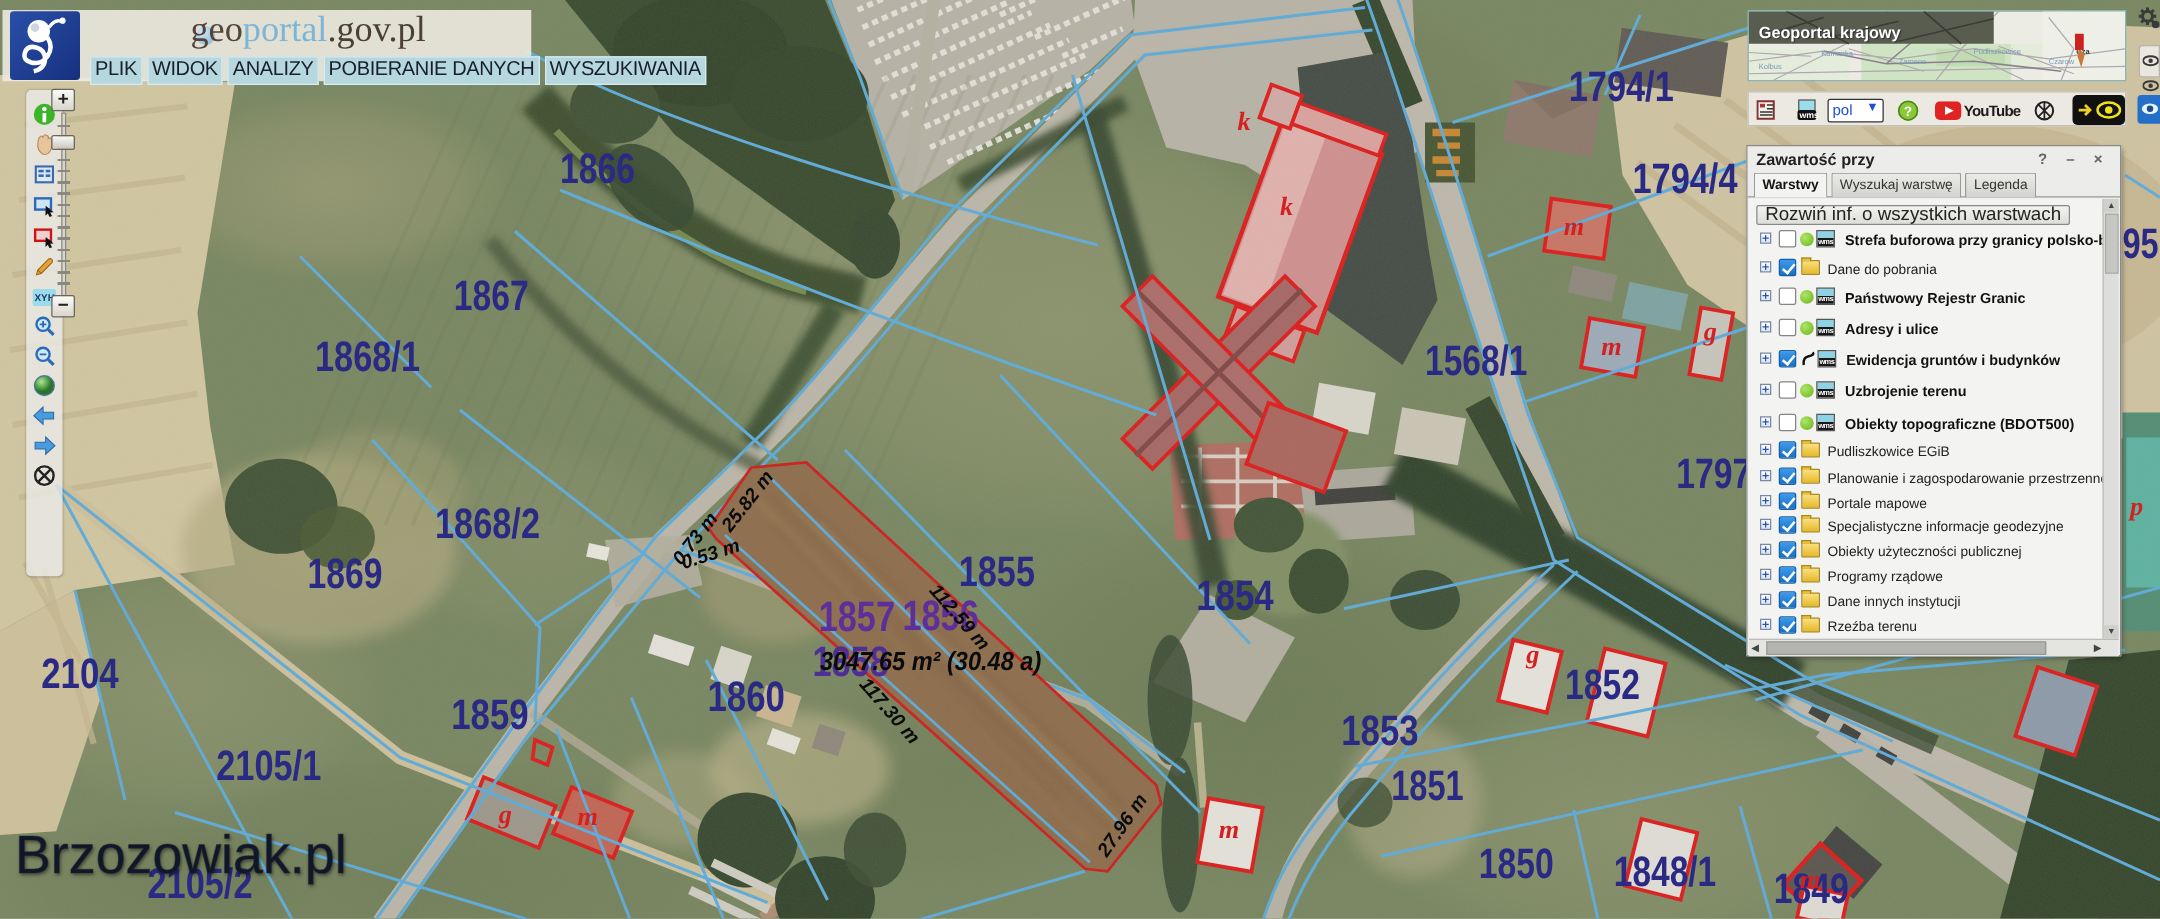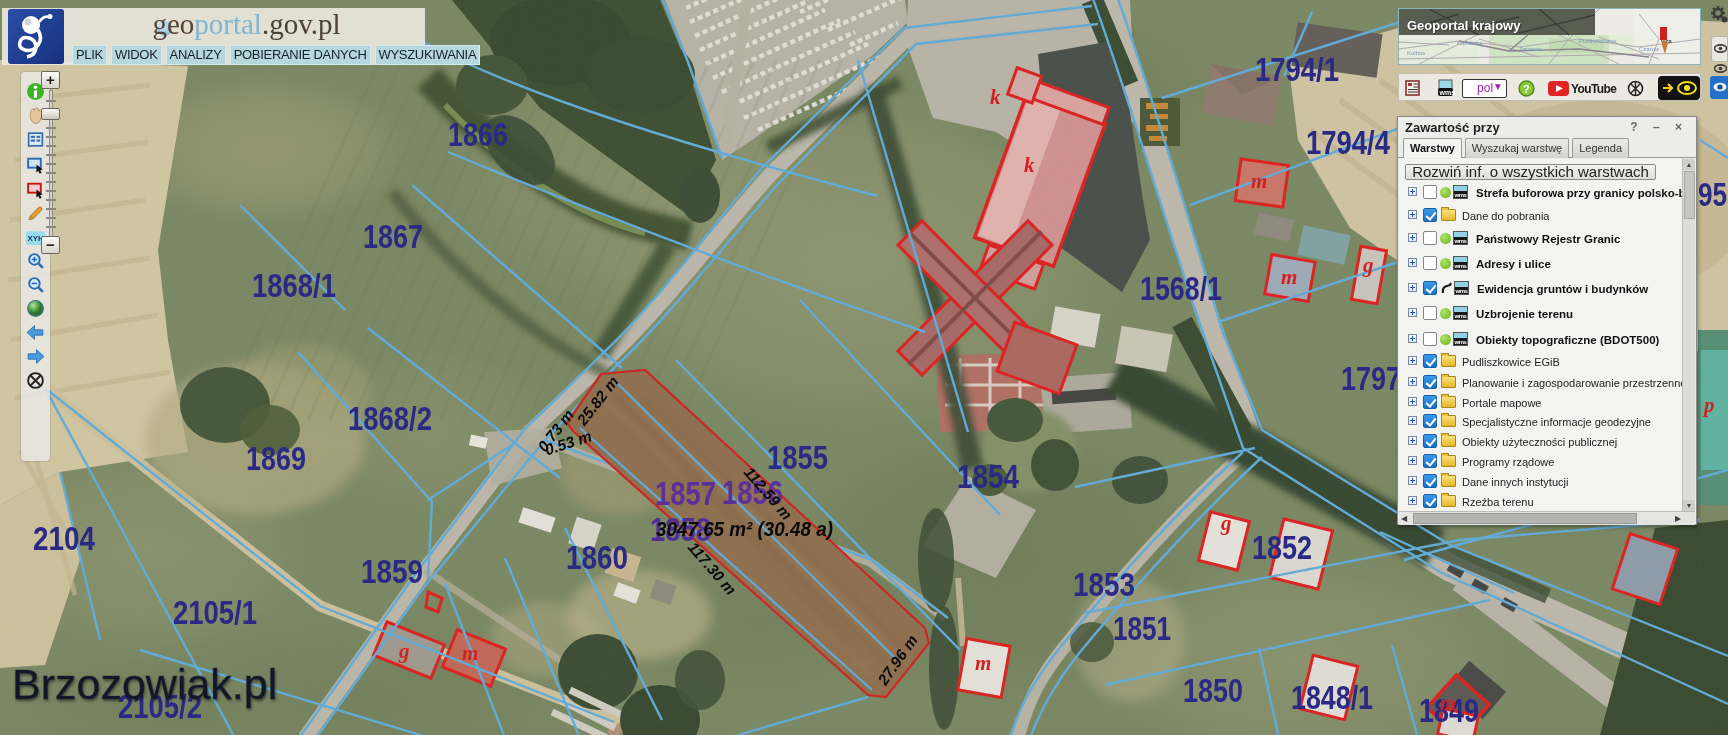--- a/index.html
+++ b/index.html
@@ -411,7 +411,7 @@
   </div>
   <div class="abs" style="left:155px;top:13px;width:15px;height:15px;border-radius:50%;background:radial-gradient(circle at 35% 30%,#cfe6f4,#7db4d6);"></div>
       <div class="abs" style="left:66px;top:0;width:357px;height:40px;font-family:'Liberation Serif',serif;font-size:29px;color:#5b4a3e;text-align:center;letter-spacing:0px;"><span style="color:#554338;">geo</span><span style="color:#7cb5d6;">portal</span><span style="color:#4c4036;">.gov.pl</span></div>
-  <div class="abs" style="left:70px;top:37px;height:19px;white-space:nowrap;font-size:13px;color:#16202c;">
+  <div class="abs" style="left:70px;top:37px;height:19px;white-space:nowrap;font-size:16px;color:#16202c;">
     <span class="mbtn">PLIK</span><span class="mbtn">WIDOK</span><span class="mbtn">ANALIZY</span><span class="mbtn">POBIERANIE DANYCH</span><span class="mbtn">WYSZUKIWANIA</span>
   </div>
 </div>

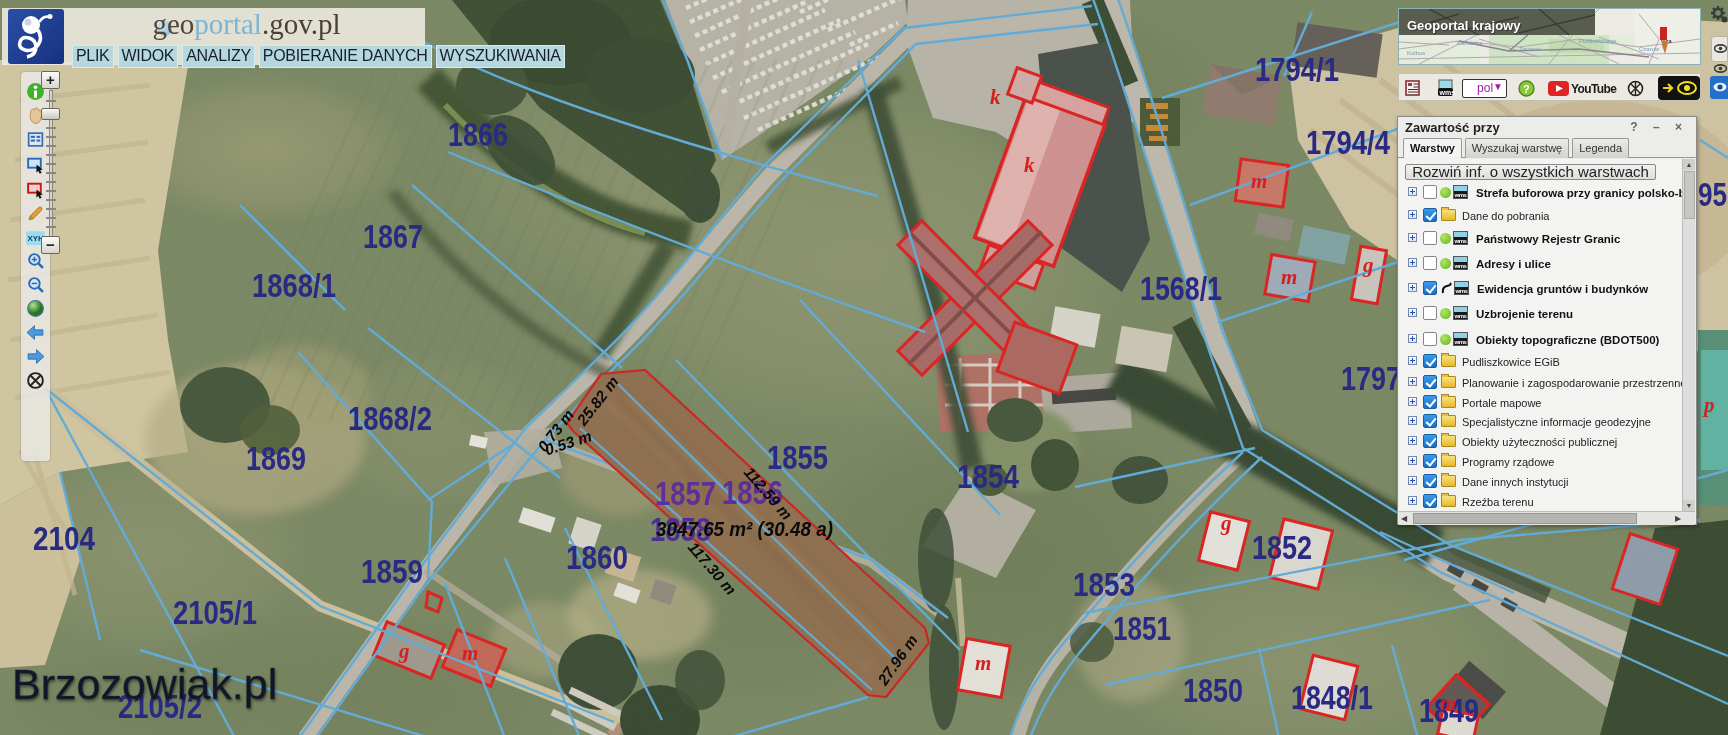--- a/index.html
+++ b/index.html
@@ -540,7 +540,7 @@
         <rect x="1" y="9" width="15" height="8" rx="2" fill="#111"></rect>
         <text x="2.5" y="15.5" font-size="7" font-weight="bold" fill="#fff" font-family="Liberation Sans">wms</text>
       </svg>
- <div class="abs" style="left:63px;top:5px;width:45px;height:19px;background:#fff;border:1.5px solid #333;border-radius:2px;font-size:12px;color:#a21caf;padding:1px 3px;text-align:right;">pol <span style="float:right;font-size:10px;">▼</span></div>
+ <div class="abs" style="left:63px;top:5px;width:45px;height:19px;background:#fff;border:1.5px solid #333;border-radius:2px;font-size:12px;color:#1d4ed8;padding:1px 3px;">pol <span style="float:right;font-size:10px;">▼</span></div>
  <svg class="abs" style="left:119px;top:6px" width="17" height="17" viewBox="0 0 17 17">
         <circle cx="8.5" cy="8.5" r="7.5" fill="#8ac838" stroke="#4a8818" stroke-width="1.4"></circle>
         <text x="5" y="12.5" font-size="11" font-weight="bold" fill="#fff" font-family="Liberation Sans">?</text>

